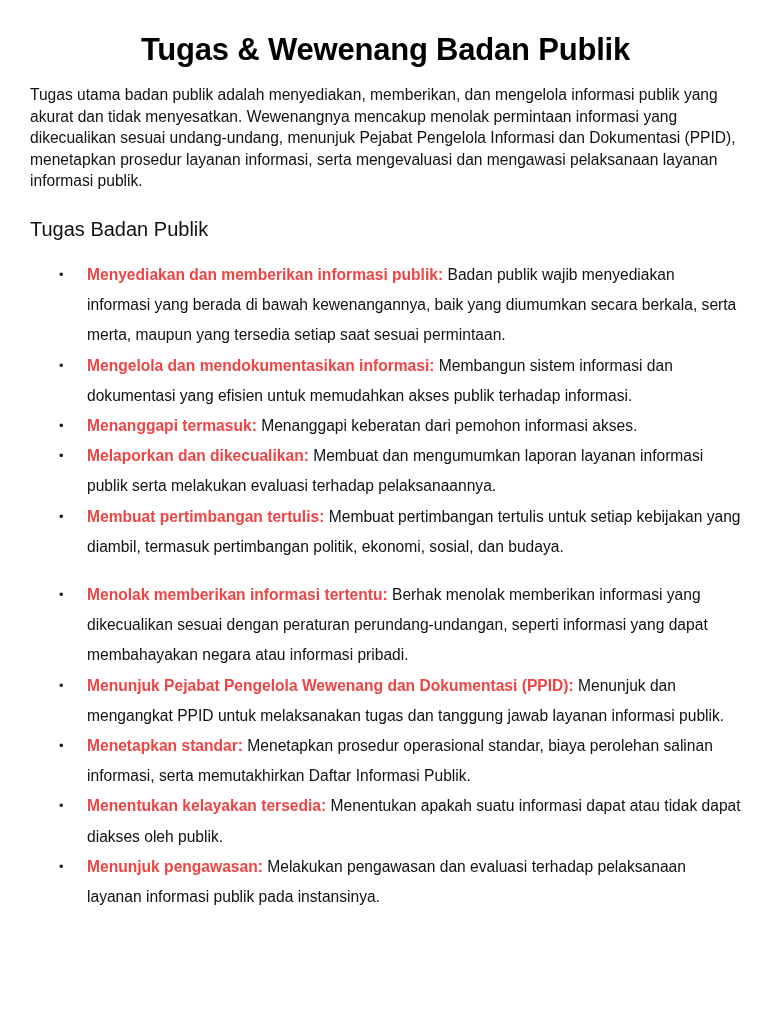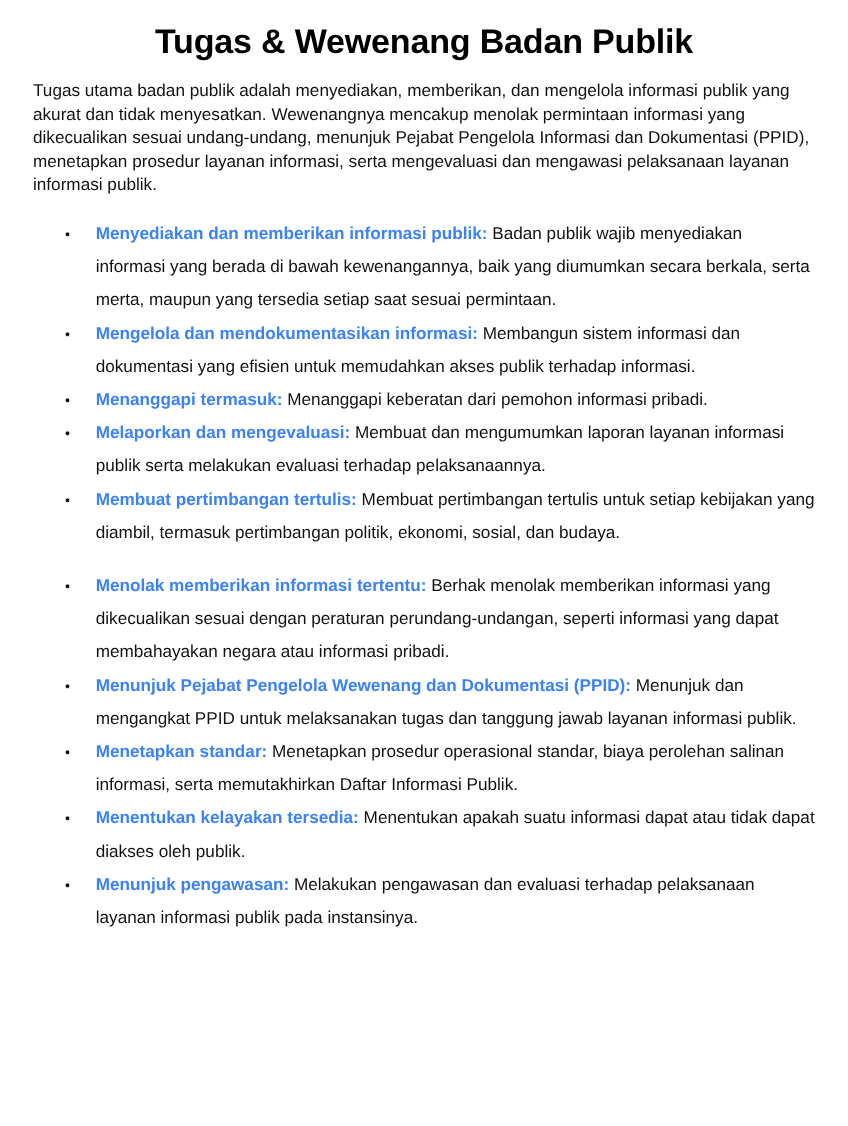--- a/index.html
+++ b/index.html
@@ -22,7 +22,7 @@
       padding: 0 30px 0 30px;
     }
     .title {
-      margin: 4px;
+      margin: 16px;
       padding-top: 16px;
       font-size: 31px;
       font-weight: bold;

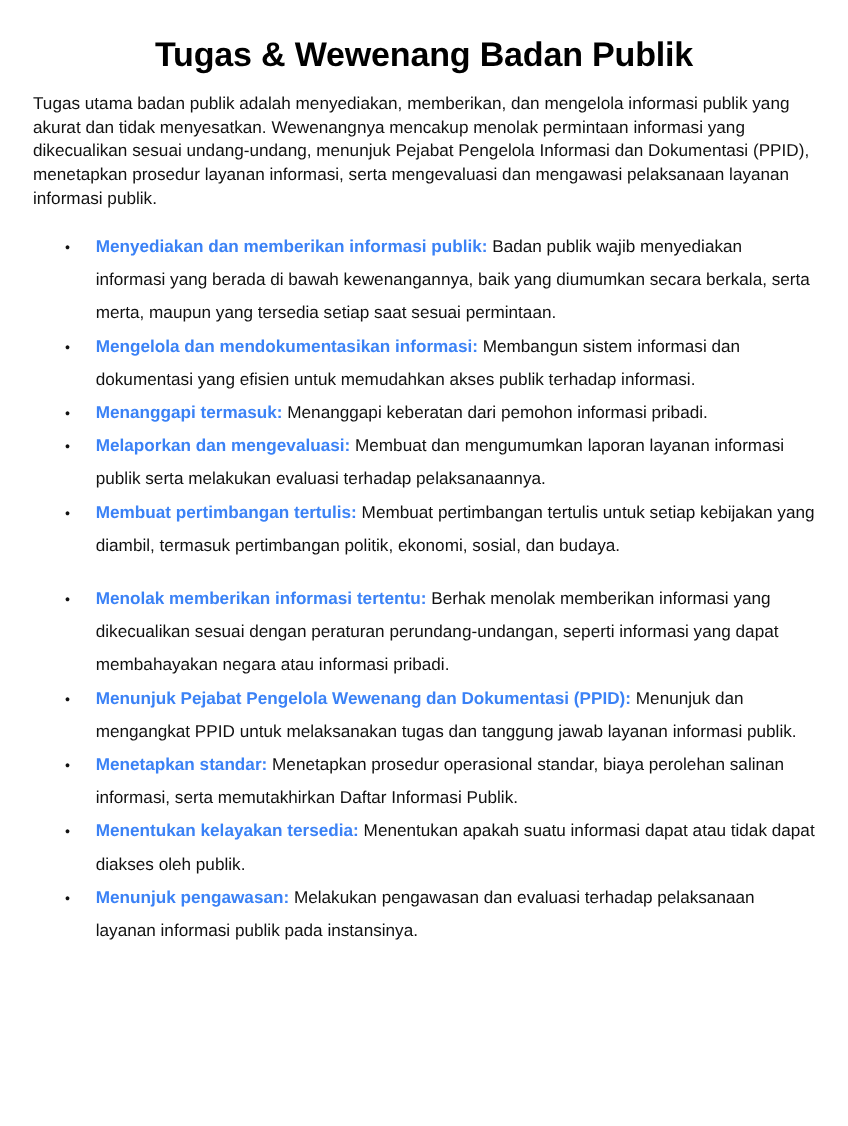--- a/index.html
+++ b/index.html
@@ -83,6 +83,7 @@
   <p class="intro">Tugas utama badan publik adalah menyediakan, memberikan, dan mengelola informasi publik yang akurat dan tidak menyesatkan. Wewenangnya mencakup menolak permintaan informasi yang dikecualikan sesuai undang-undang, menunjuk Pejabat Pengelola Informasi dan Dokumentasi (PPID), menetapkan prosedur layanan informasi, serta mengevaluasi dan mengawasi pelaksanaan layanan informasi publik.</p>
 
   <section>
+    <h2 class="section-heading" id="heading-tugas">Tugas Badan Publik</h2>
     <ul class="items">
       <li>
         <span class="bullet">•</span><span class="lead">Menyediakan dan memberikan informasi publik:</span><span> Badan publik wajib menyediakan informasi yang berada di bawah kewenangannya, baik yang diumumkan secara berkala, serta merta, maupun yang tersedia setiap saat sesuai permintaan.</span>

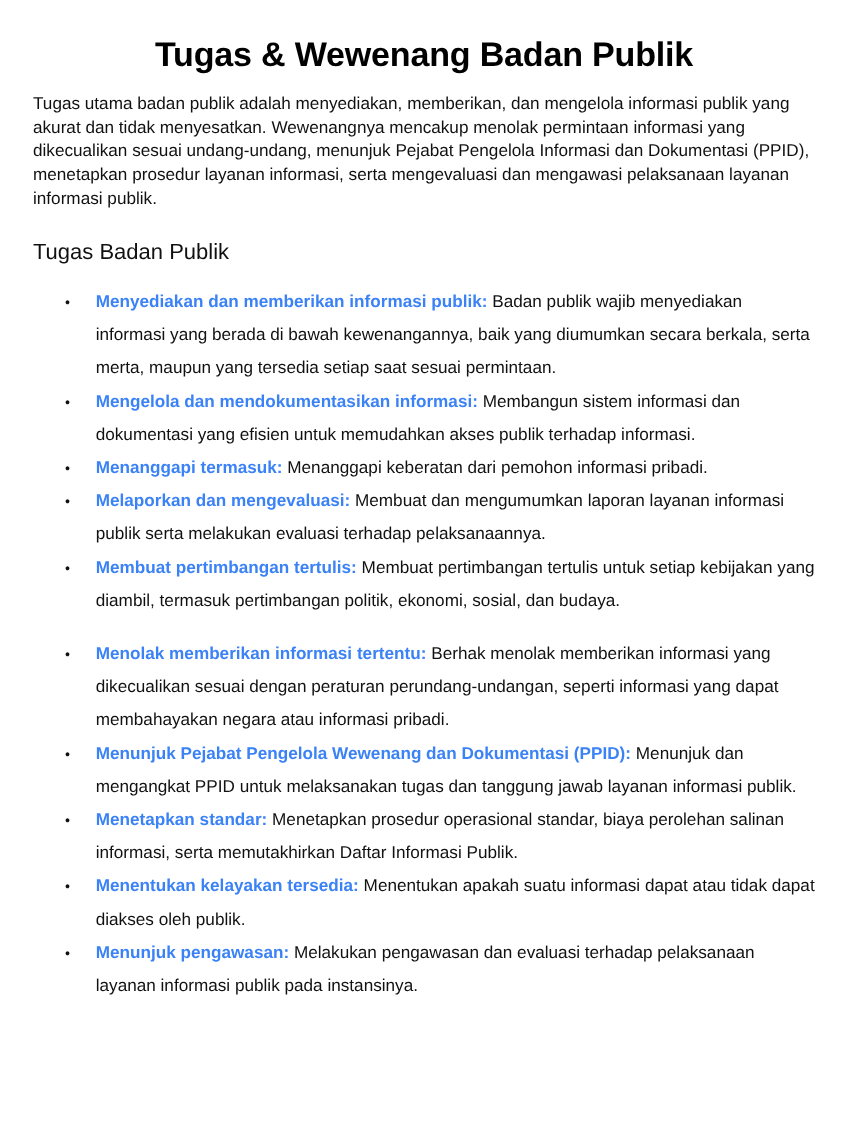--- a/index.html
+++ b/index.html
@@ -70,7 +70,7 @@
     }
     ul.items li .lead {
       font-weight: bold;
-      color: #3b82f6;
+      color: #ef4444;
     }
   </style>
 </head>

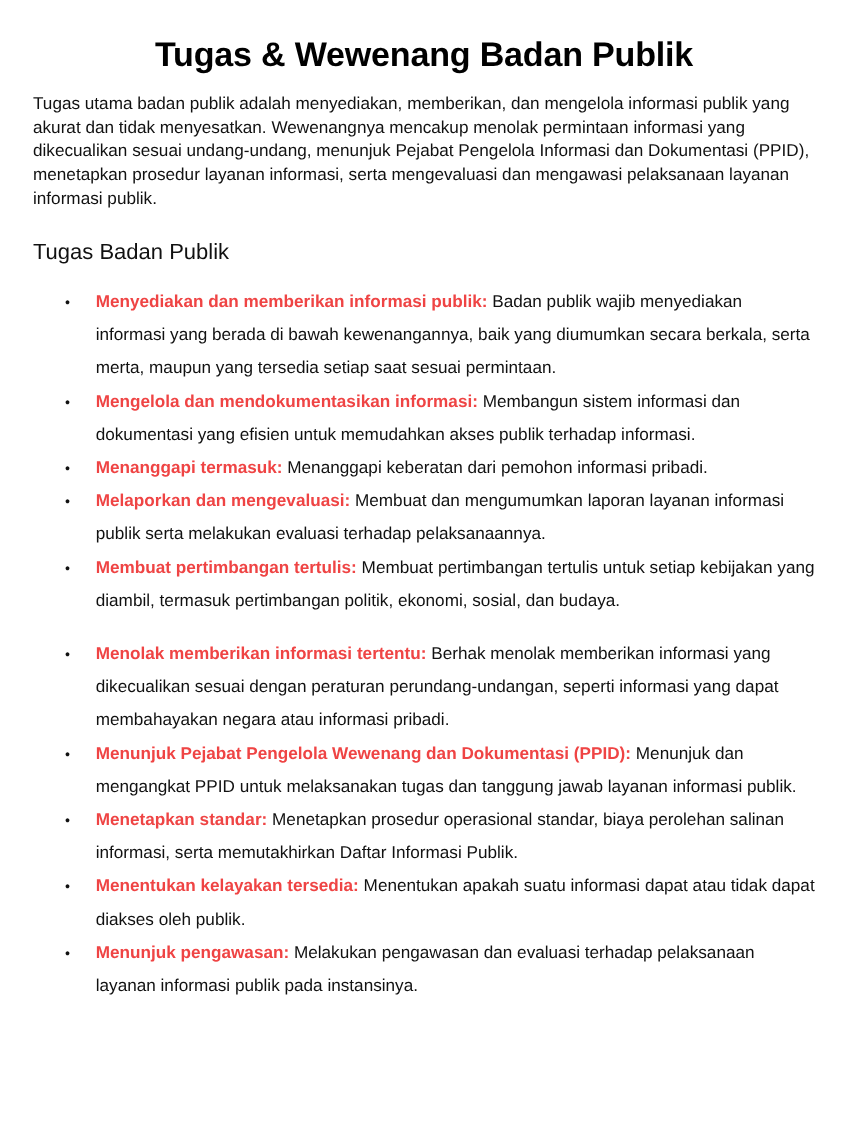--- a/index.html
+++ b/index.html
@@ -92,7 +92,7 @@
         <span class="bullet">•</span><span class="lead">Mengelola dan mendokumentasikan informasi:</span><span> Membangun sistem informasi dan dokumentasi yang efisien untuk memudahkan akses publik terhadap informasi.</span>
       </li>
       <li>
-        <span class="bullet">•</span><span class="lead">Menanggapi termasuk:</span><span> Menanggapi keberatan dari pemohon informasi pribadi.</span>
+        <span class="bullet">•</span><span class="lead">Menanggapi termasuk:</span><span> Menanggapi keberatan dari pemohon informasi akses.</span>
       </li>
       <li>
         <span class="bullet">•</span><span class="lead">Melaporkan dan mengevaluasi:</span><span> Membuat dan mengumumkan laporan layanan informasi publik serta melakukan evaluasi terhadap pelaksanaannya.</span>

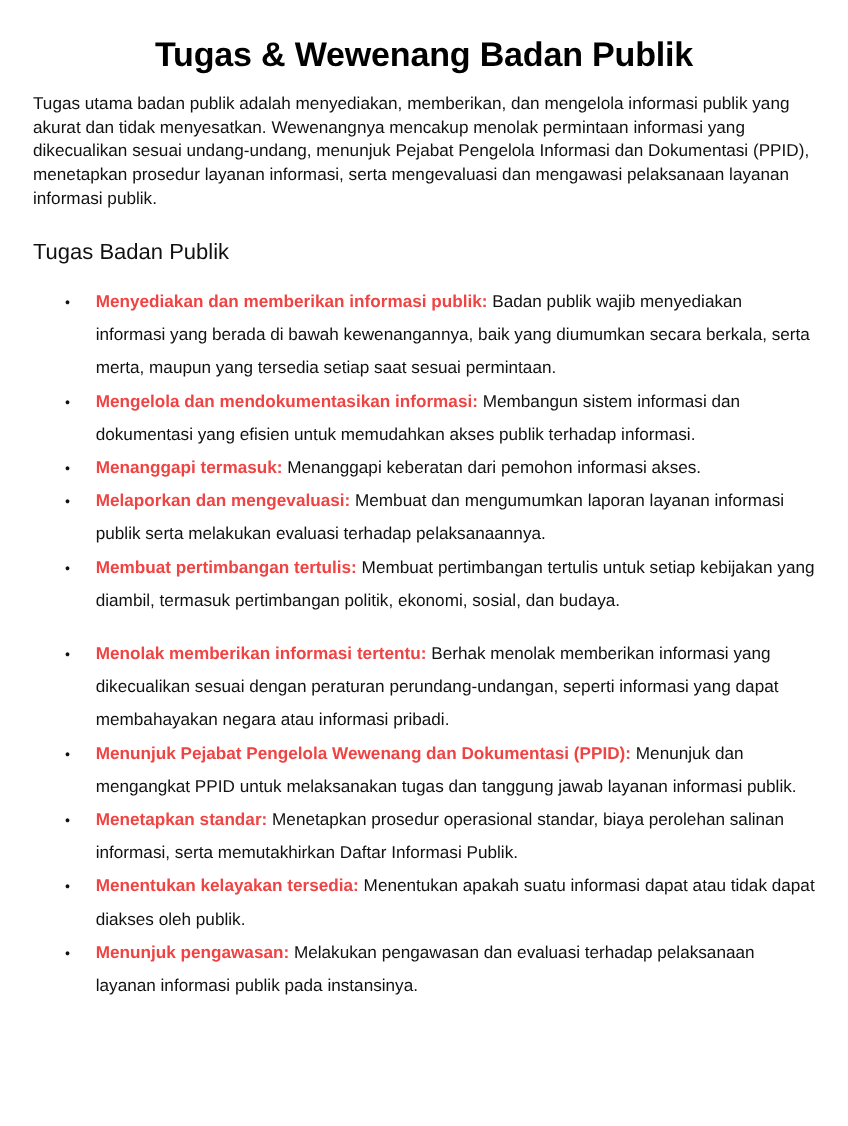--- a/index.html
+++ b/index.html
@@ -95,7 +95,7 @@
         <span class="bullet">•</span><span class="lead">Menanggapi termasuk:</span><span> Menanggapi keberatan dari pemohon informasi akses.</span>
       </li>
       <li>
-        <span class="bullet">•</span><span class="lead">Melaporkan dan mengevaluasi:</span><span> Membuat dan mengumumkan laporan layanan informasi publik serta melakukan evaluasi terhadap pelaksanaannya.</span>
+        <span class="bullet">•</span><span class="lead">Melaporkan dan dikecualikan:</span><span> Membuat dan mengumumkan laporan layanan informasi publik serta melakukan evaluasi terhadap pelaksanaannya.</span>
       </li>
       <li>
         <span class="bullet">•</span><span class="lead">Membuat pertimbangan tertulis:</span><span> Membuat pertimbangan tertulis untuk setiap kebijakan yang diambil, termasuk pertimbangan politik, ekonomi, sosial, dan budaya.</span>

